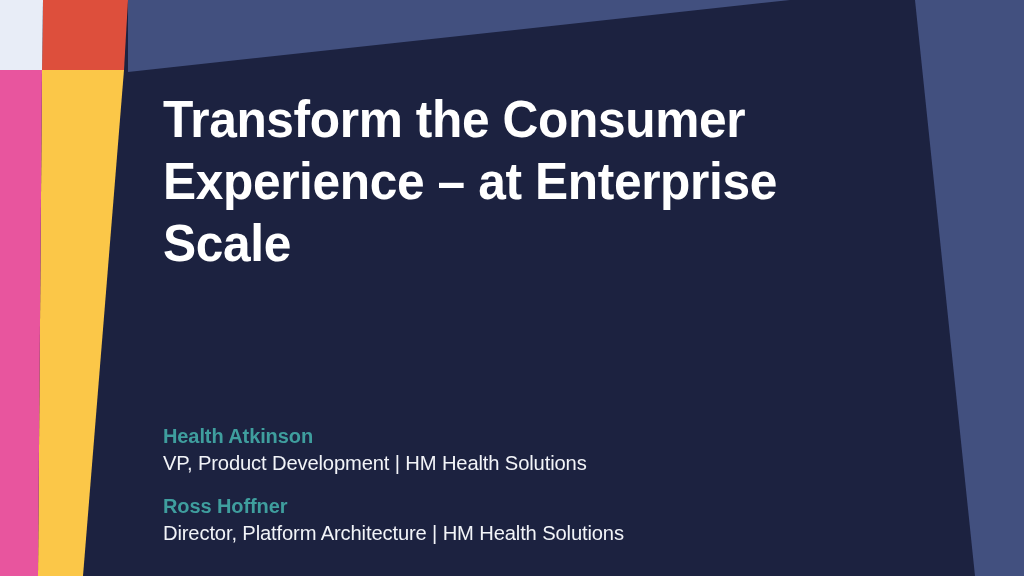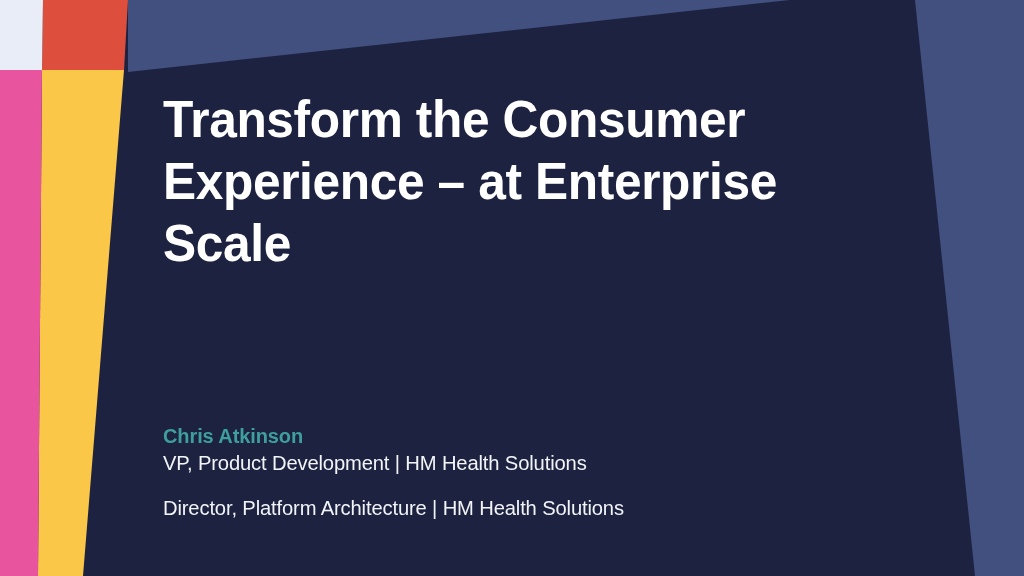--- a/index.html
+++ b/index.html
@@ -115,7 +115,7 @@
     <div class="presenters">
 
       <div class="presenter">
-        <div class="presenter-name">Chris Atkinson</div>
+        <div class="presenter-name">Health Atkinson</div>
         <div class="presenter-role">VP, Product Development | HM Health Solutions</div>
       </div>
 

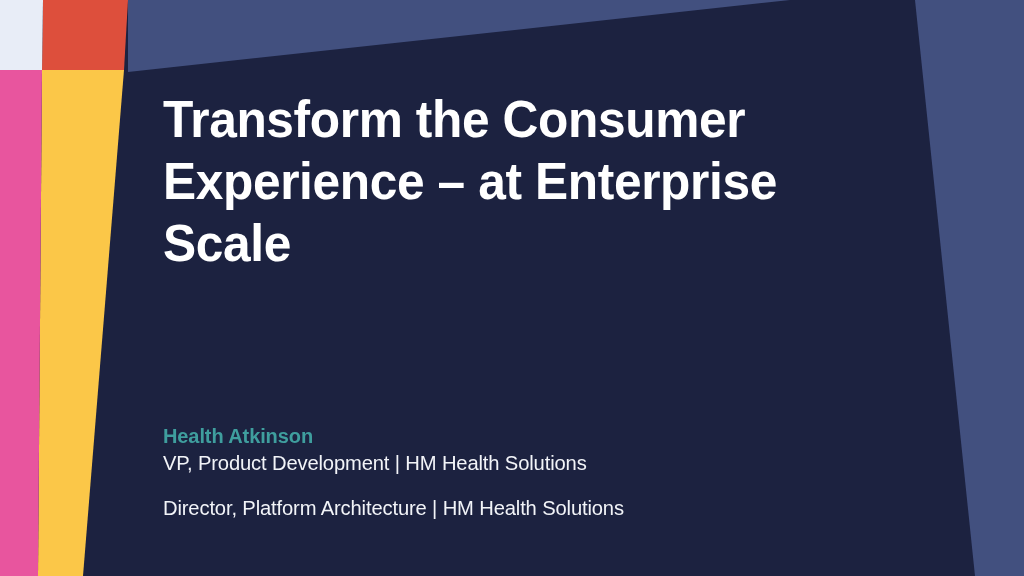--- a/index.html
+++ b/index.html
@@ -120,6 +120,7 @@
       </div>
 
       <div class="presenter">
+        <div class="presenter-name">Ross Hoffner</div>
         <div class="presenter-role">Director, Platform Architecture | HM Health Solutions</div>
       </div>
 

